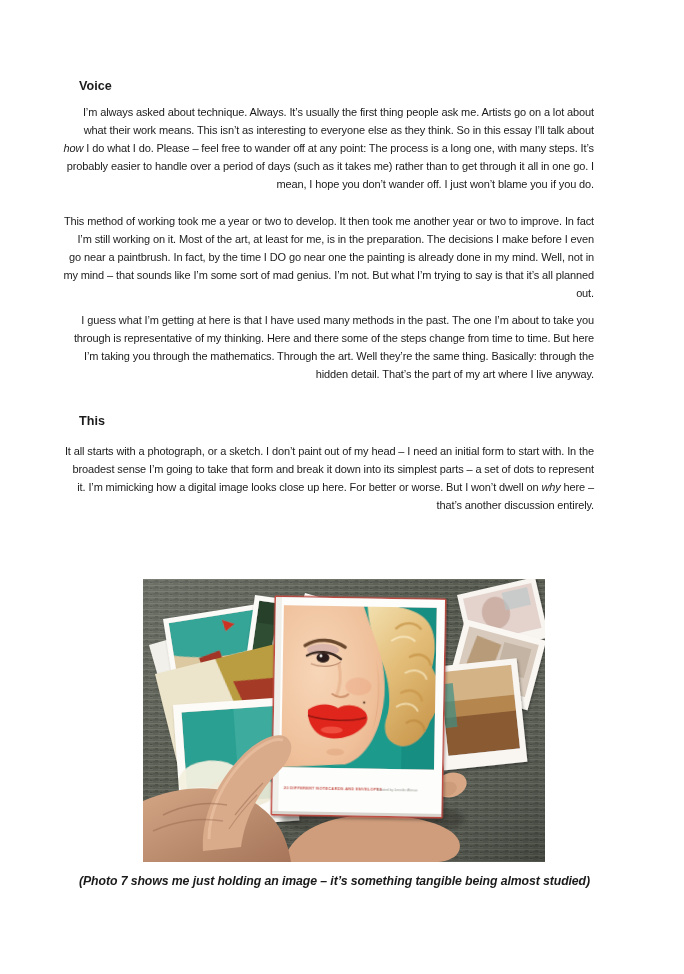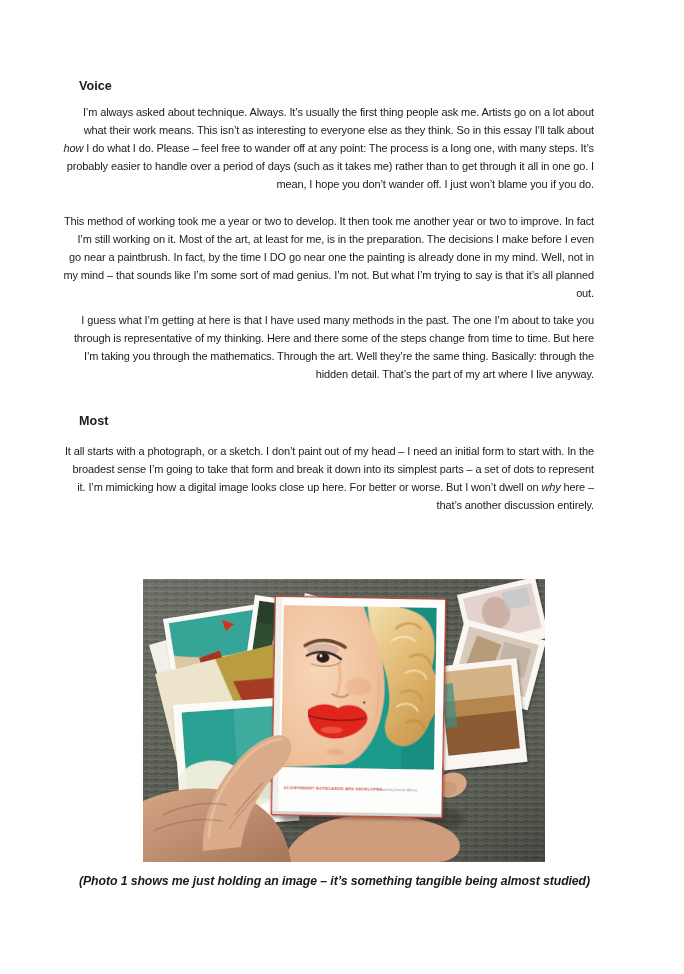--- a/index.html
+++ b/index.html
@@ -22,7 +22,7 @@
   <div class="para" style="top:212px"><span>This method of working took me a year or two to develop. It then took me another year or two to improve. In fact I’m still working on it. Most of the art, at least for me, is in the preparation. The decisions I make before I even go near a paintbrush. In fact, by the time I DO go near one the painting is already done in my mind. Well, not in my mind – that sounds like I’m some sort of mad genius. I’m not. But what I’m trying to say is that it’s all planned out.</span></div>
   <div class="para" style="top:311px"><span>I guess what I’m getting at here is that I have used many methods in the past. The one I’m about to take you through is representative of my thinking. Here and there some of the steps change from time to time. But here I’m taking you through the mathematics. Through the art. Well they’re the same thing. Basically: through the hidden detail. That’s the part of my art where I live anyway.</span></div>
 
-  <div class="heading" style="top:412px">Most</div>
+  <div class="heading" style="top:412px">This</div>
   <div class="para" style="top:442px"><span>It all starts with a photograph, or a sketch. I don’t paint out of my head – I need an initial form to start with. In the broadest sense I’m going to take that form and break it down into its simplest parts – a set of dots to represent it. I’m mimicking how a digital image looks close up here. For better or worse. But I won’t dwell on </span><em>why</em><span> here – that’s another discussion entirely.</span></div>
 
   <div class="photo">

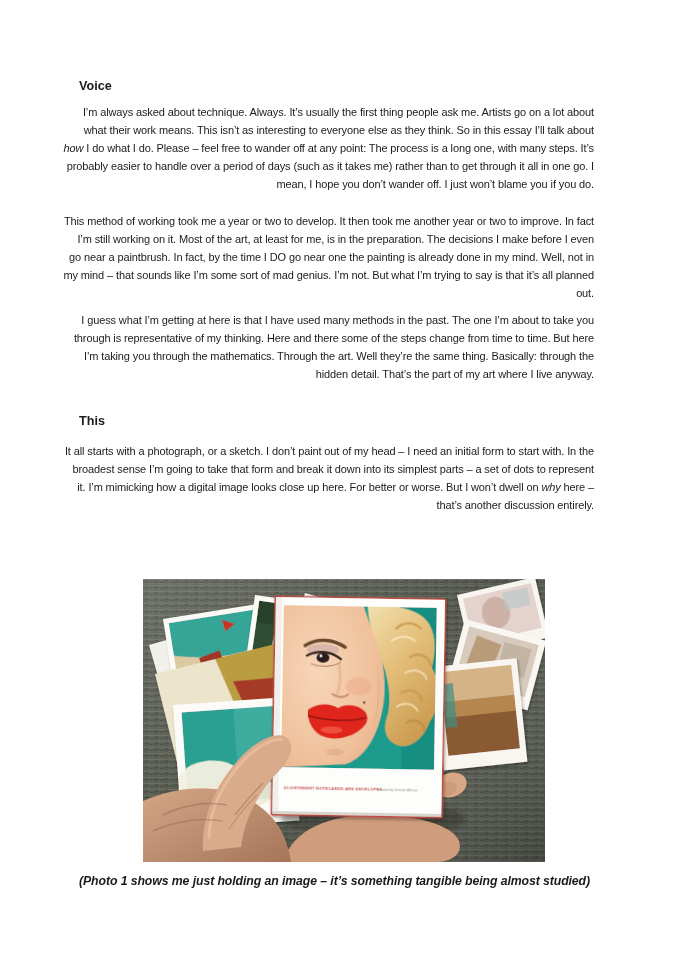--- a/index.html
+++ b/index.html
@@ -204,7 +204,7 @@
     </svg>
   </div>
 
-  <div class="caption" style="top:872px">(Photo 1 shows me just holding an image – it’s something tangible being almost studied)</div>
+  <div class="caption" style="top:872px">(Photo 7 shows me just holding an image – it’s something tangible being almost studied)</div>
 
 </div>
 

